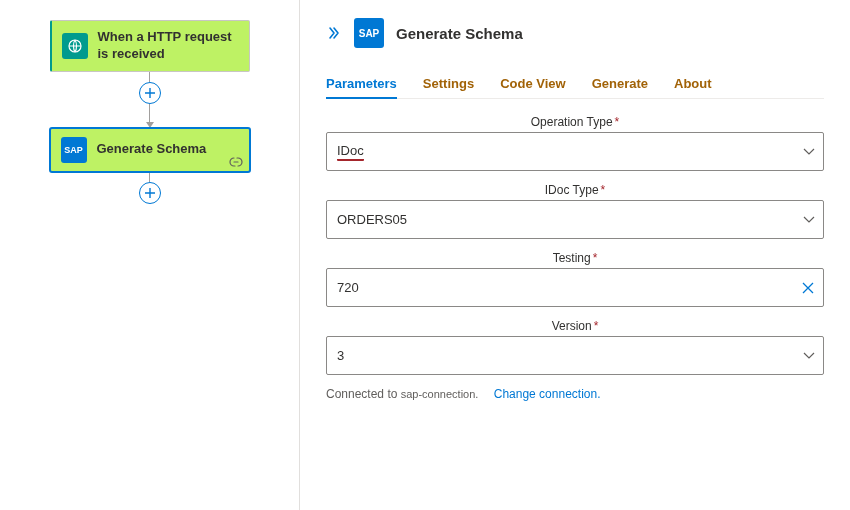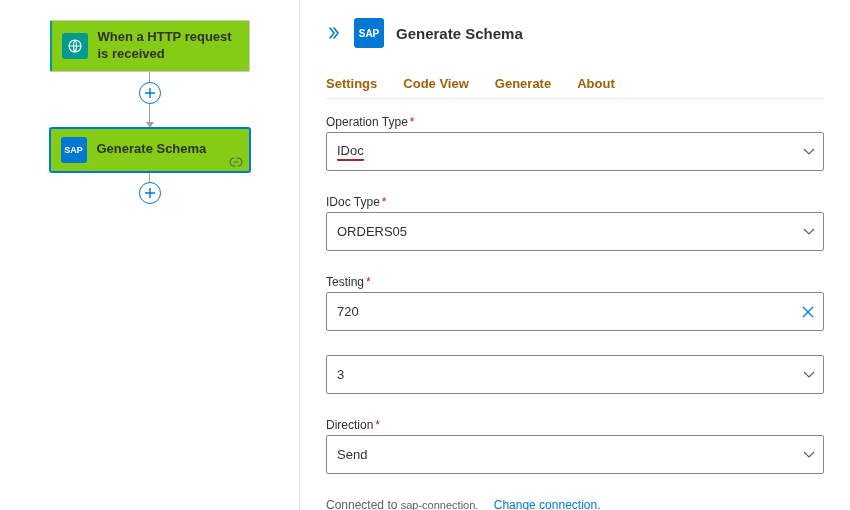--- a/index.html
+++ b/index.html
@@ -22,7 +22,7 @@
   }
   .node {
     width: 200px;
-    background: #84cc16;
+    background: #bef264;
     border: 1px solid #c8c6c4;
     border-radius: 2px;
     display: flex;

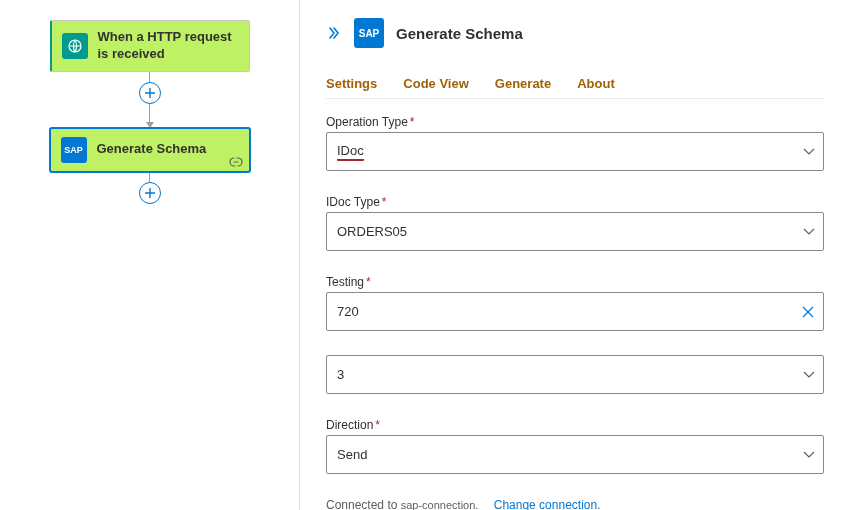--- a/index.html
+++ b/index.html
@@ -255,6 +255,7 @@
   </div>
 
   <div class="tabs">
+    <div class="tab active">Parameters</div>
     <div class="tab">Settings</div>
     <div class="tab">Code View</div>
     <div class="tab">Generate</div>

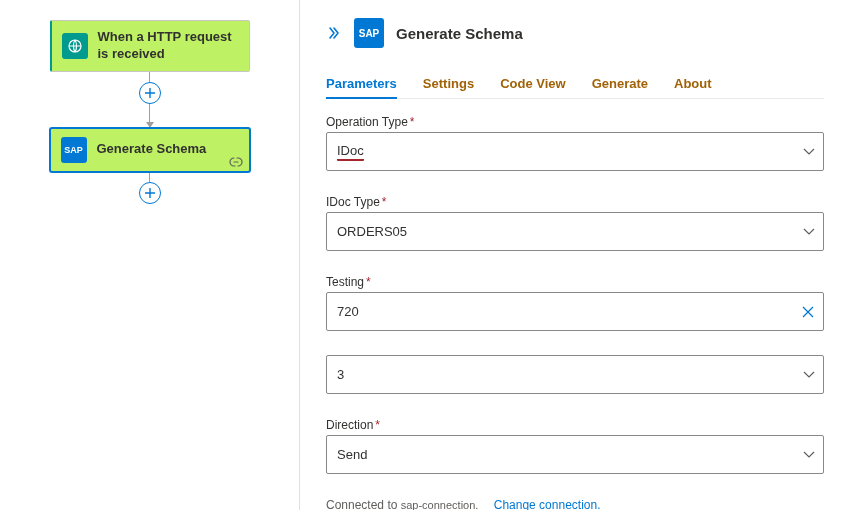--- a/index.html
+++ b/index.html
@@ -157,7 +157,8 @@
   }
   .req { color: #a4262c; margin-left: 2px; }
   .field {
-    margin-bottom: 24px;
+    margin-bottom: 12px;
+    text-align: center;
   }
   .combo {
     width: 100%;

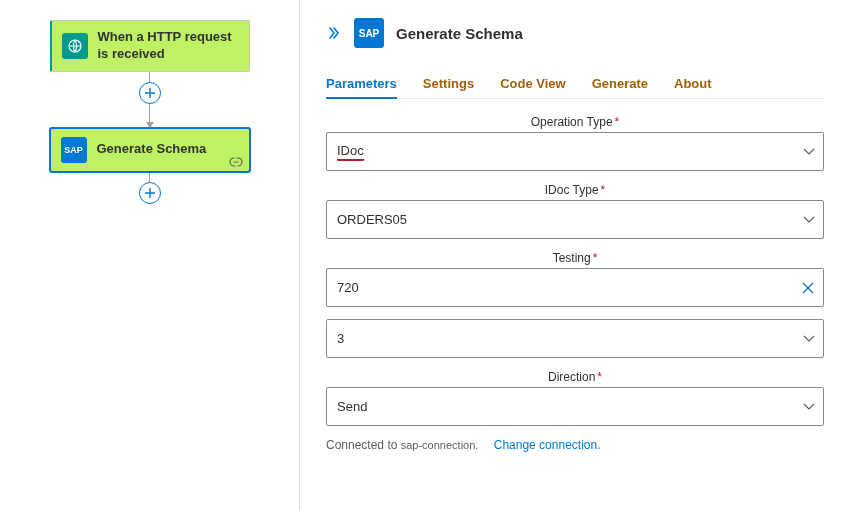--- a/index.html
+++ b/index.html
@@ -300,6 +300,7 @@
   </div>
 
   <div class="field">
+    <div class="field-label"><span>Version</span><span class="req">*</span></div>
     <div class="combo">
       <span>3</span>
       <span class="chev">

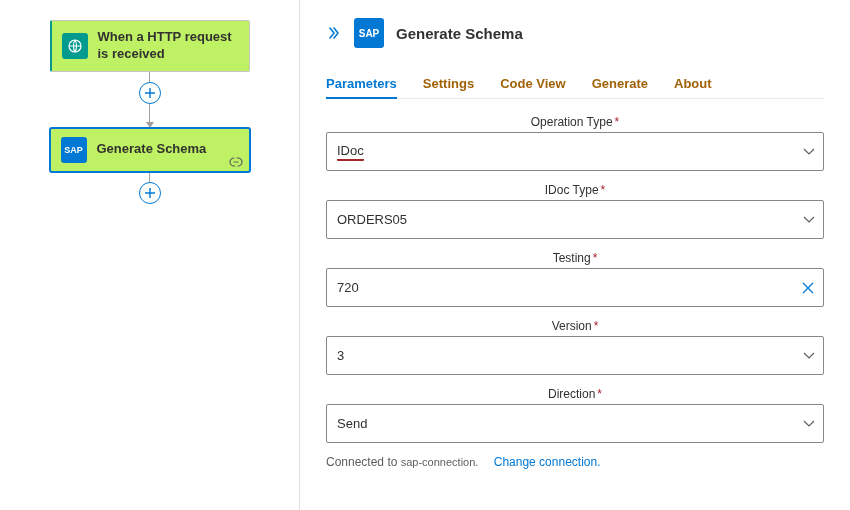--- a/index.html
+++ b/index.html
@@ -311,17 +311,6 @@
     </div>
   </div>
 
-  <div class="field">
-    <div class="field-label"><span>Direction</span><span class="req">*</span></div>
-    <div class="combo">
-      <span>Send</span>
-      <span class="chev">
-          <svg width="12" height="8" viewBox="0 0 12 8">
-            <path d="M1 1l5 5 5-5" stroke="#605e5c" stroke-width="1.2" fill="none"></path>
-          </svg>
-        </span>
-    </div>
-  </div>
 
 
   <div class="footer">

